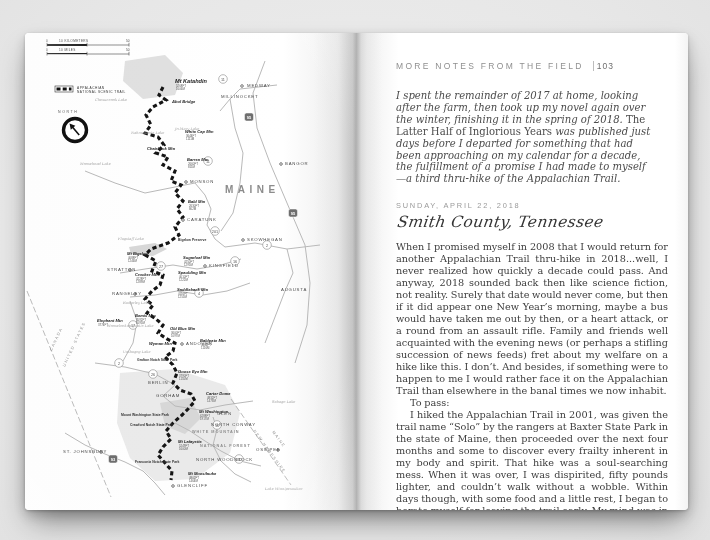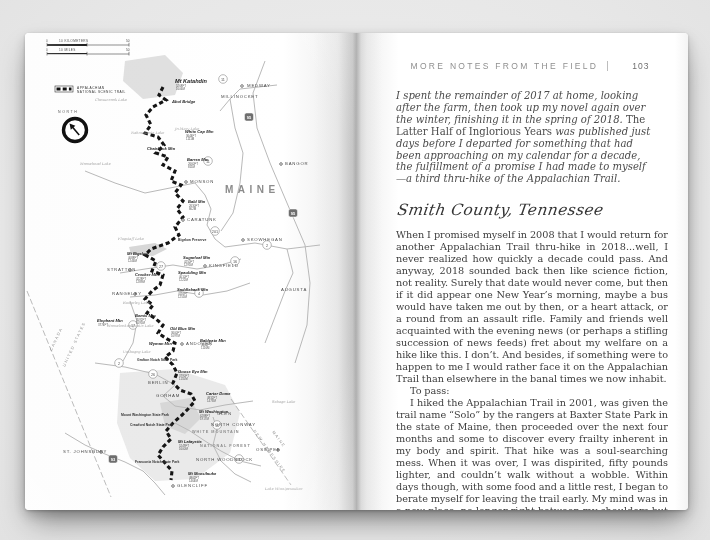--- a/index.html
+++ b/index.html
@@ -20,7 +20,7 @@
     border-radius:0 4px 4px 0;padding:20px 20px 0 40px;overflow:hidden;}
   .gutter{position:absolute;left:288px;top:0;width:86px;height:477px;pointer-events:none;
     background:linear-gradient(to right, rgba(80,80,80,0) 0%, rgba(80,80,80,.05) 30%, rgba(60,60,60,.16) 46%, rgba(40,40,40,.26) 50%, rgba(90,90,90,.10) 56%, rgba(120,120,120,0) 100%);}
-  .r-header{display:flex;justify-content:center;align-items:baseline;
+  .r-header{display:flex;justify-content:flex-start;align-items:baseline;
     font-size:8.5px;letter-spacing:2.3px;color:#8f8f8f;margin:8px 4px 19px 0;}
   .r-page{border-left:1px solid #bdbdbd;margin-left:9px;padding-left:24px;color:#6e6e6e;letter-spacing:1px;}
   .intro{font-family:"DejaVu Serif",serif;font-style:italic;font-size:10.1px;line-height:11.9px;

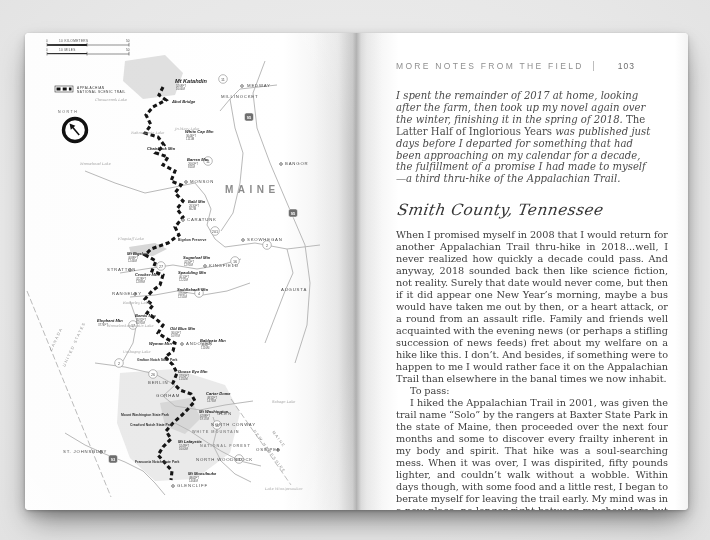--- a/index.html
+++ b/index.html
@@ -22,7 +22,7 @@
     background:linear-gradient(to right, rgba(80,80,80,0) 0%, rgba(80,80,80,.05) 30%, rgba(60,60,60,.16) 46%, rgba(40,40,40,.26) 50%, rgba(90,90,90,.10) 56%, rgba(120,120,120,0) 100%);}
   .r-header{display:flex;justify-content:flex-start;align-items:baseline;
     font-size:8.5px;letter-spacing:2.3px;color:#8f8f8f;margin:8px 4px 19px 0;}
-  .r-page{border-left:1px solid #bdbdbd;margin-left:9px;padding-left:24px;color:#6e6e6e;letter-spacing:1px;}
+  .r-page{border-left:1px solid #bdbdbd;margin-left:9px;padding-left:3px;color:#6e6e6e;letter-spacing:1px;}
   .intro{font-family:"DejaVu Serif",serif;font-style:italic;font-size:10.1px;line-height:11.9px;
     color:#4b4b4b;width:256px;margin:0 0 16px 0;}
   .intro .roman{font-style:normal;}

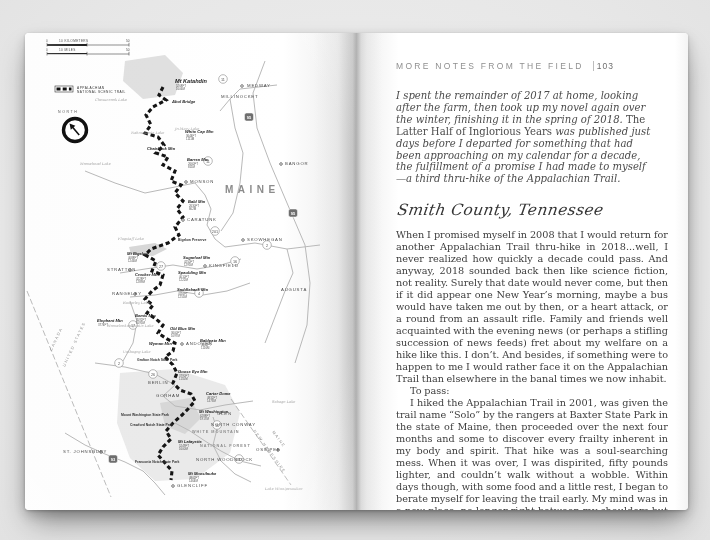--- a/index.html
+++ b/index.html
@@ -244,6 +244,7 @@
         <span class="r-page">103</span>
       </div>
       <p class="intro"><span>I spent the remainder of 2017 at home, looking after the farm, then took up my novel again over the winter, finishing it in the spring of 2018. </span><span class="roman">The Latter Half of Inglorious Years</span><span> was published just days before I departed for something that had been approaching on my calendar for a decade, the fulfillment of a promise I had made to myself—a third thru-hike of the Appalachian Trail.</span></p>
+      <p class="entry-date">SUNDAY, APRIL 22, 2018</p>
       <p class="entry-loc">Smith County, Tennessee</p>
       <div class="body">
         <p>When I promised myself in 2008 that I would return for another Appalachian Trail thru-hike in 2018...well, I never realized how quickly a decade could pass. And anyway, 2018 sounded back then like science fiction, not reality. Surely that date would never come, but then if it did appear one New Year’s morning, maybe a bus would have taken me out by then, or a heart attack, or a round from an assault rifle. Family and friends well acquainted with the evening news (or perhaps a stifling succession of news feeds) fret about my welfare on a hike like this. I don’t. And besides, if something were to happen to me I would rather face it on the Appalachian Trail than elsewhere in the banal times we now inhabit.</p>

